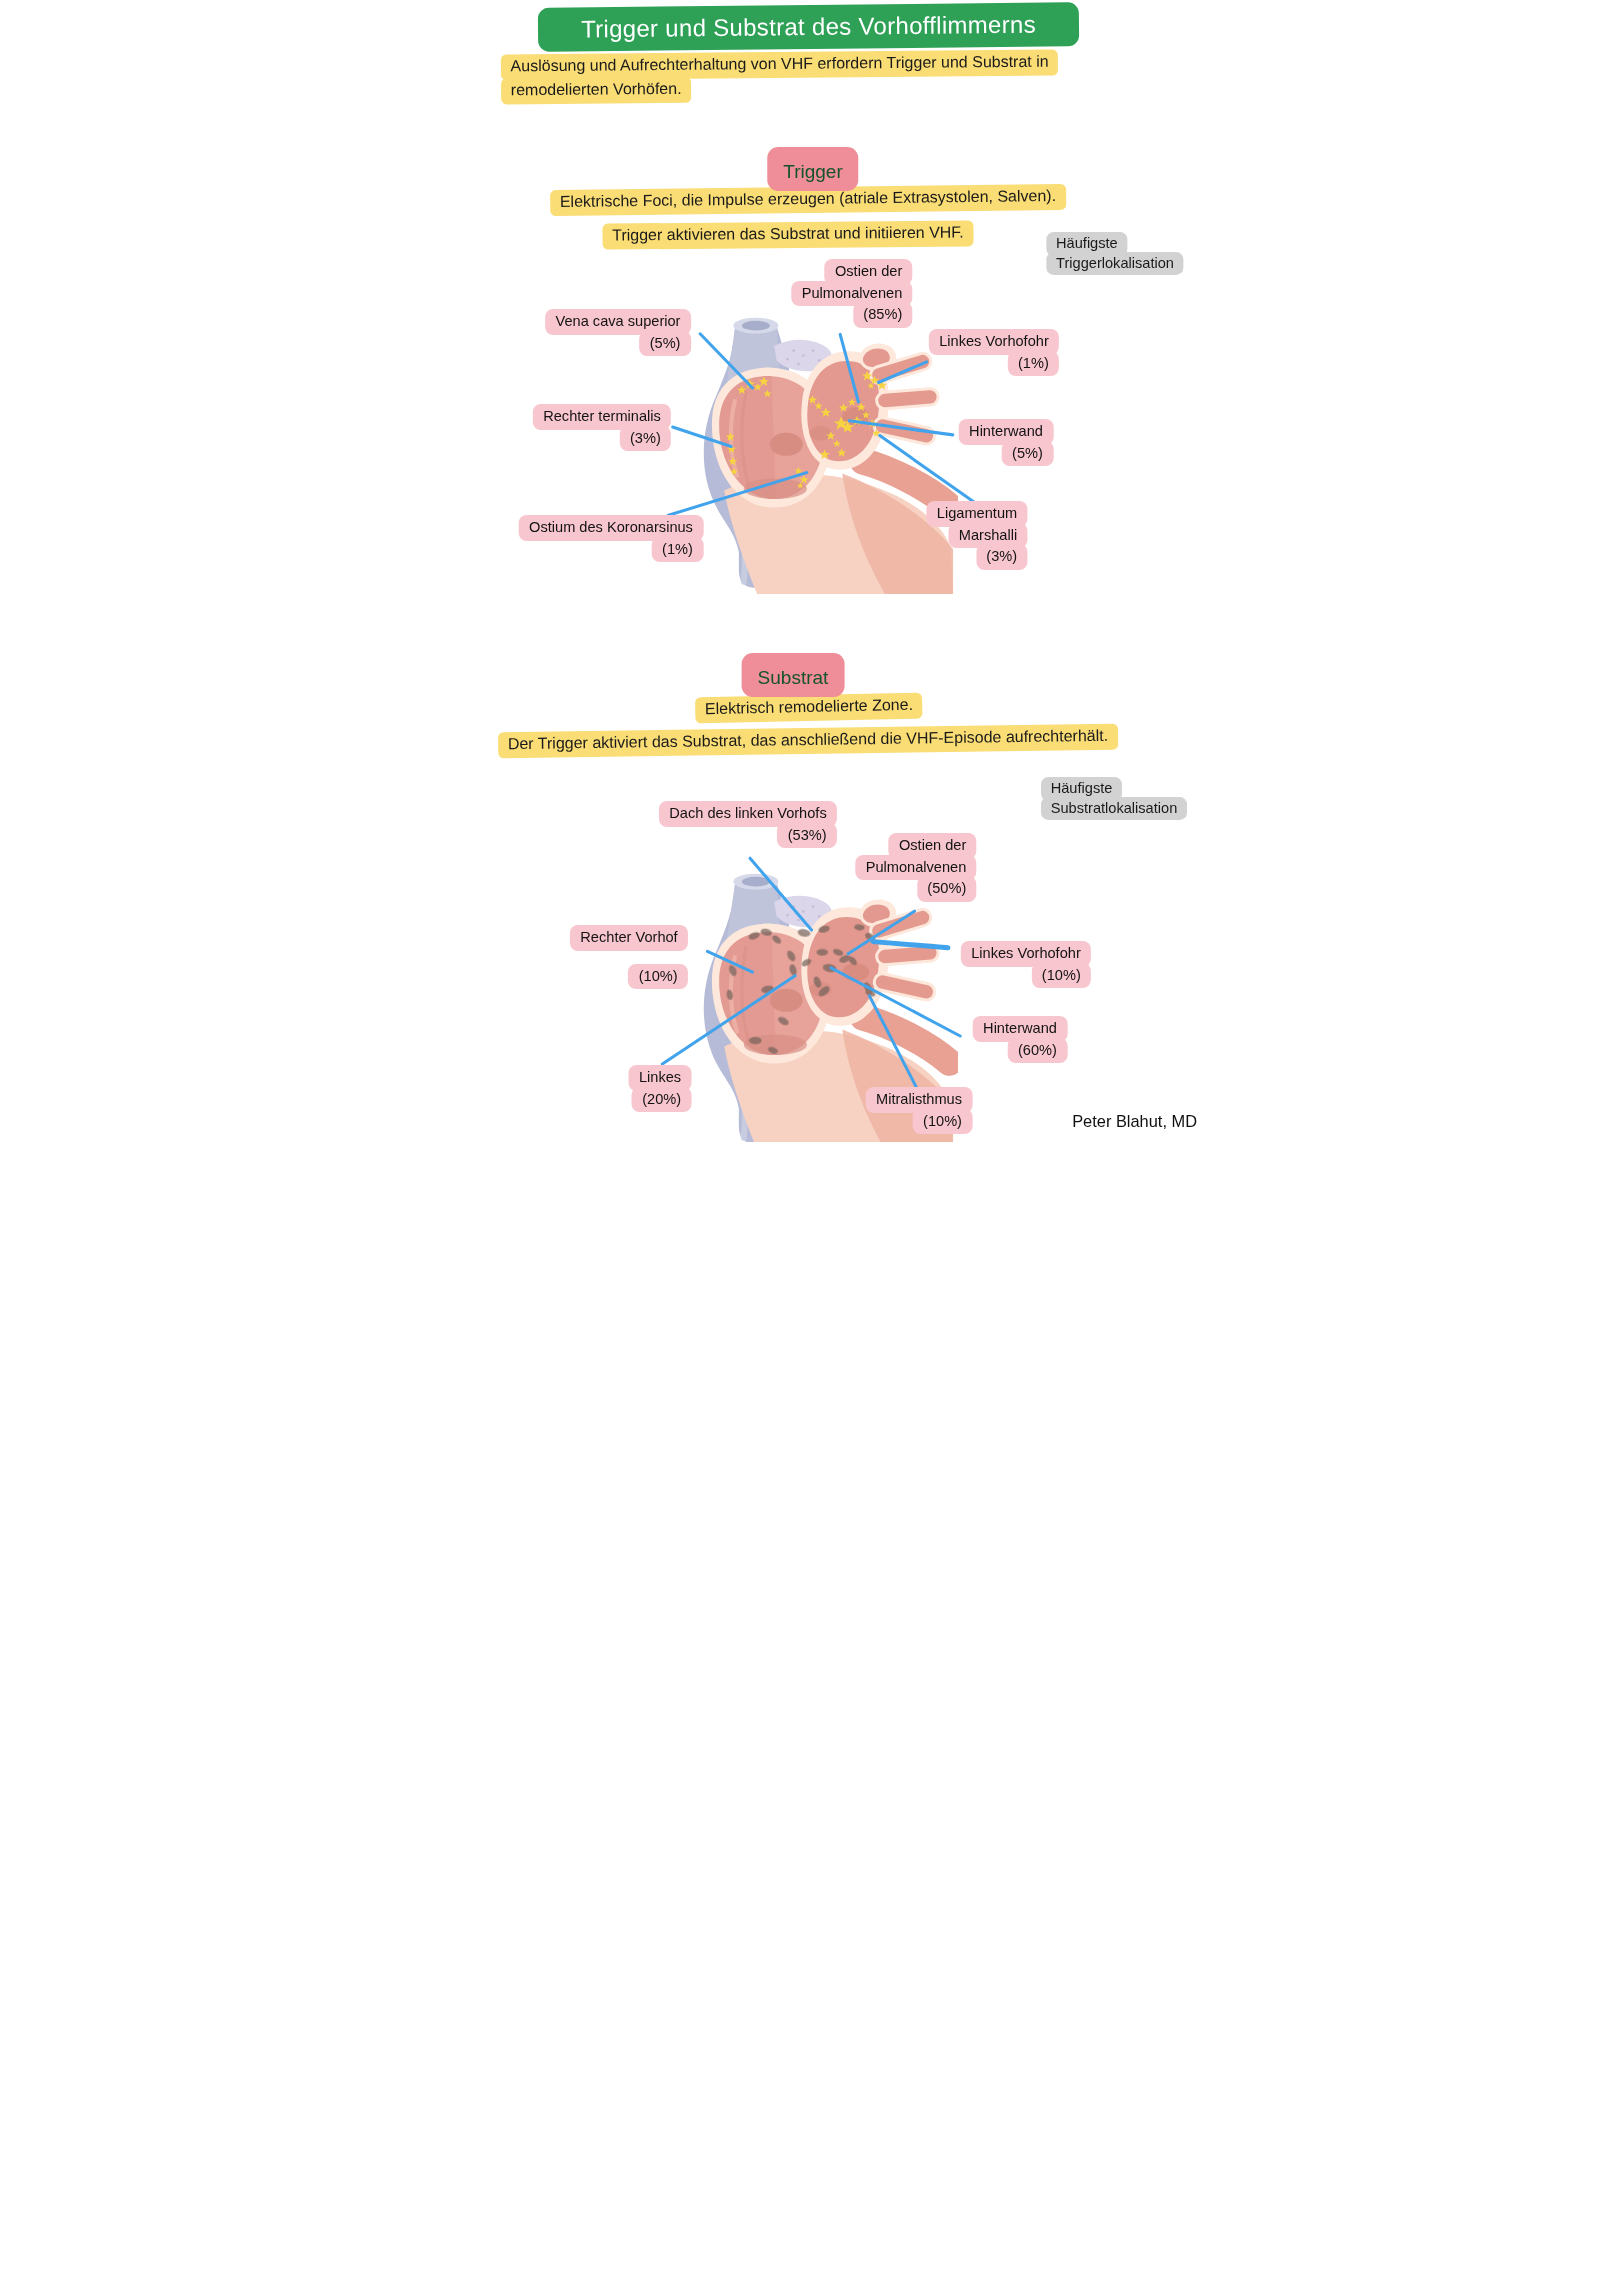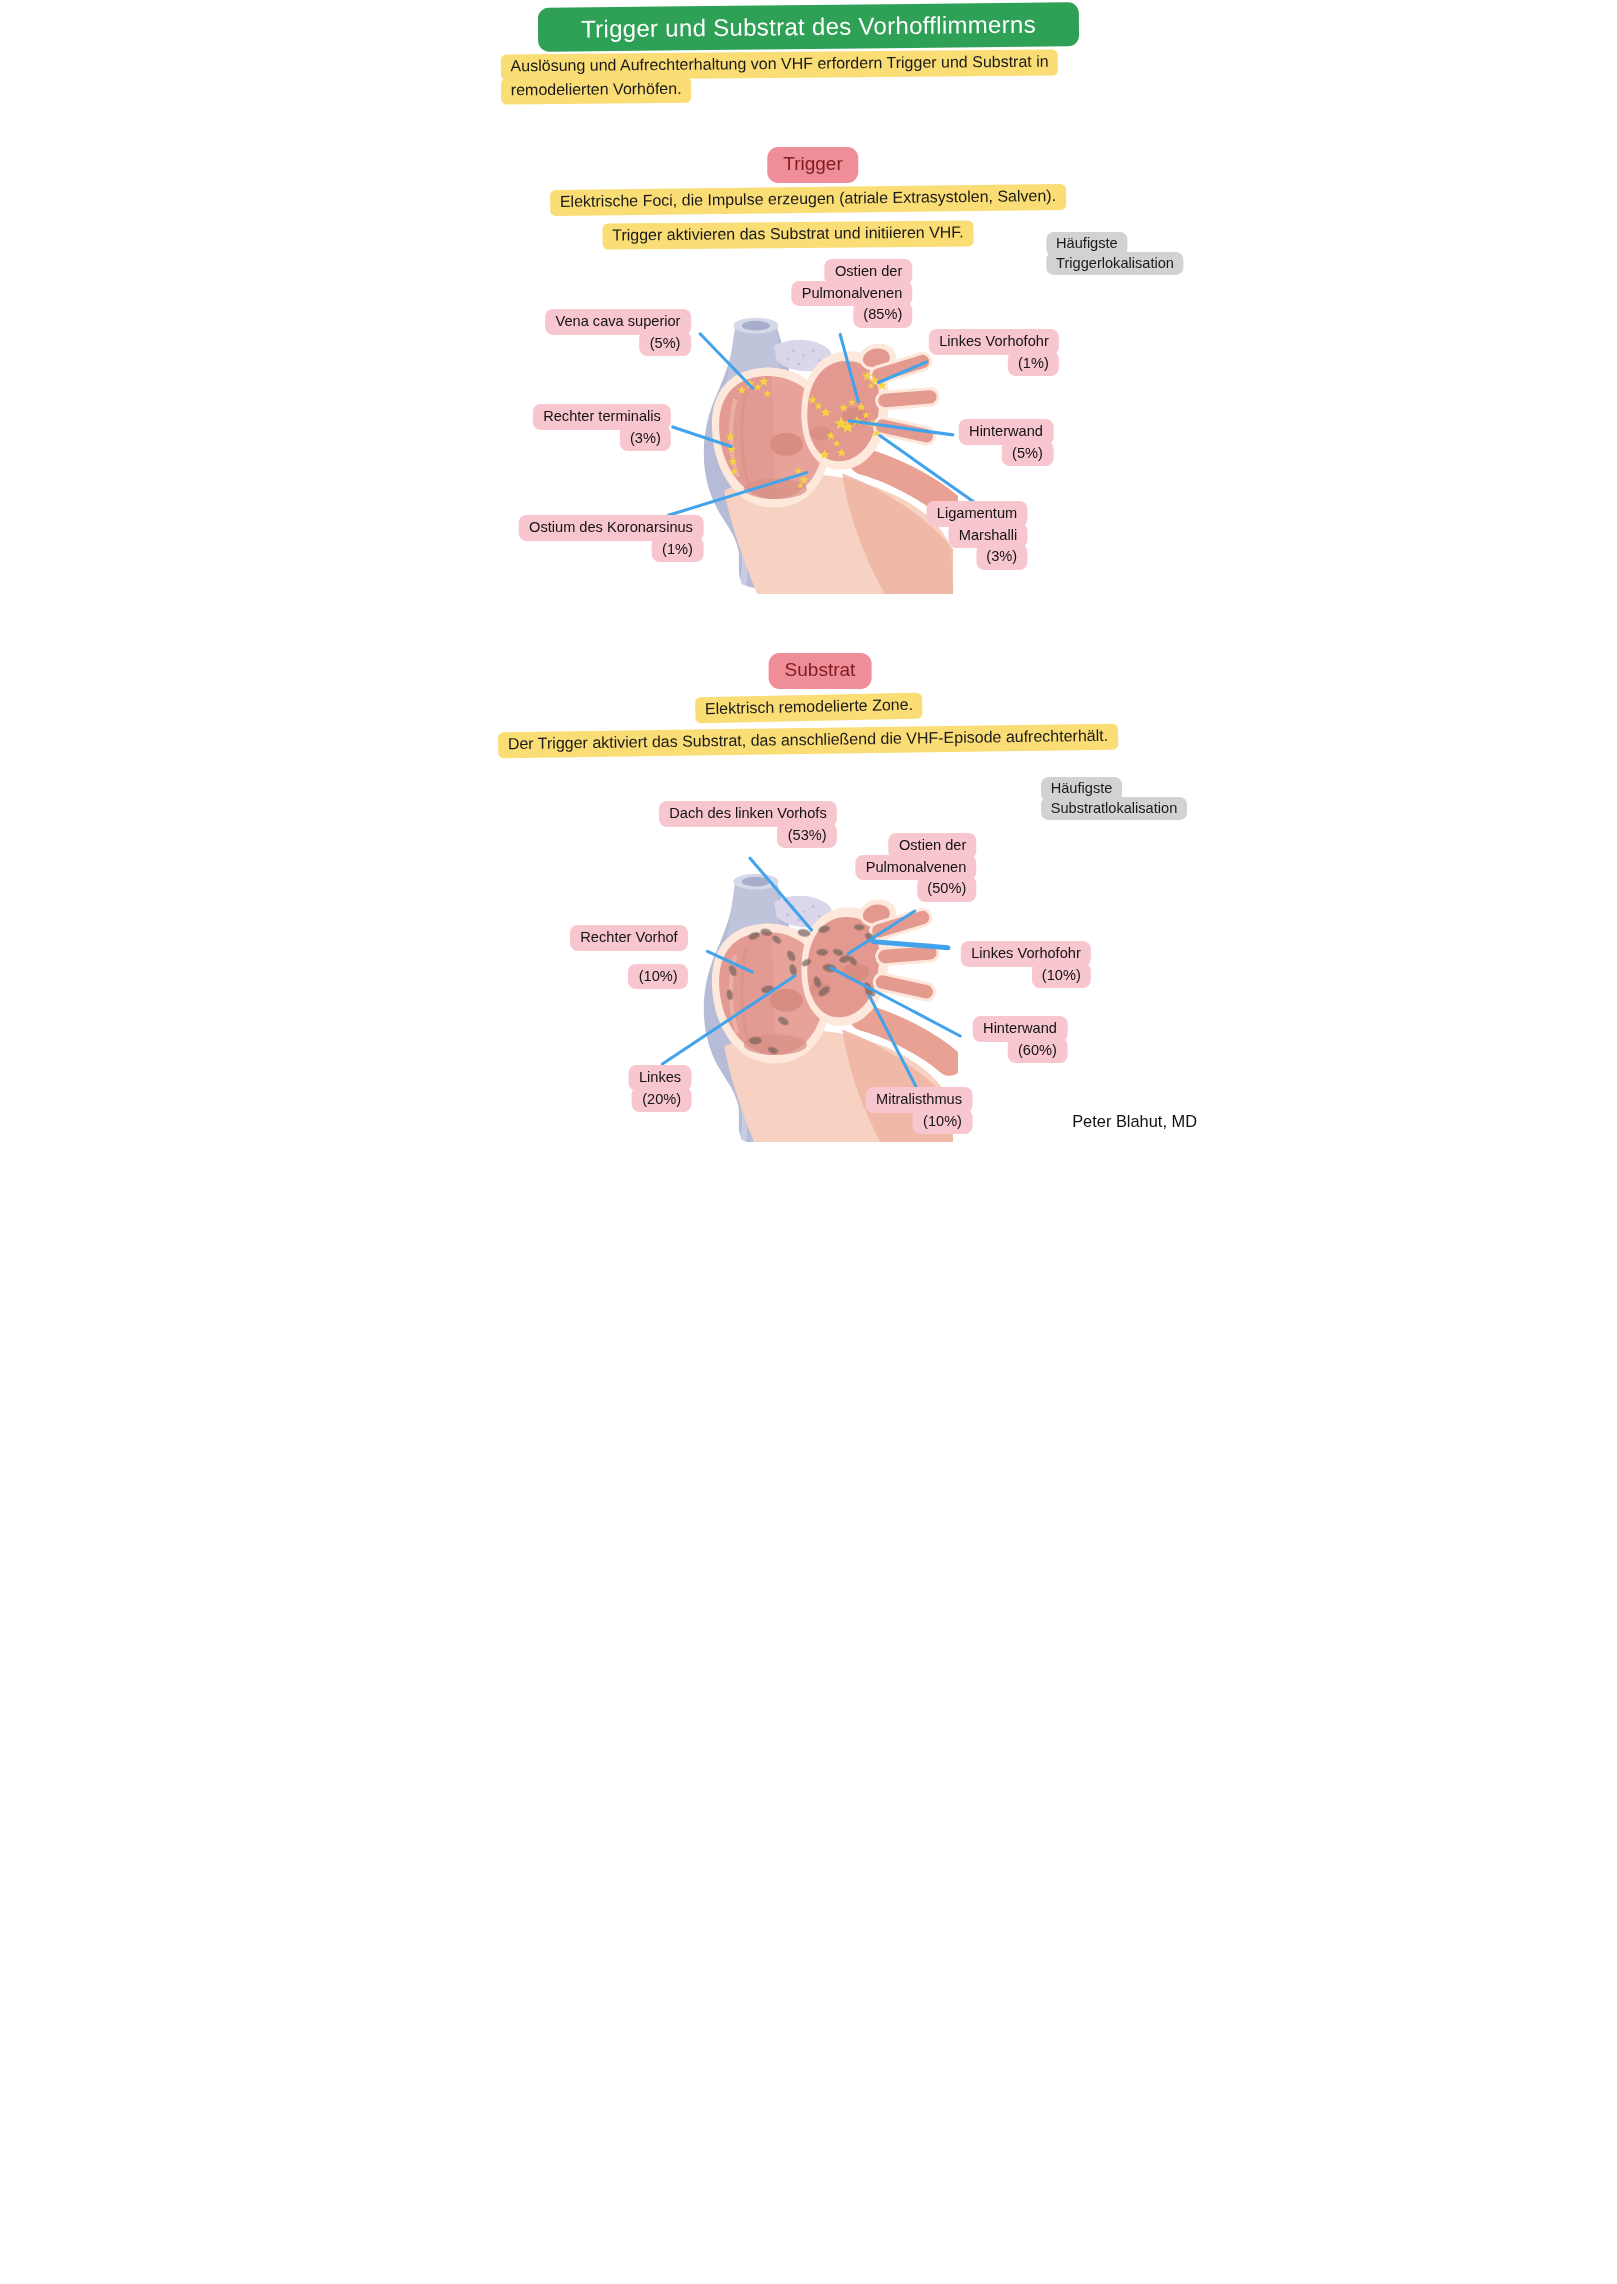--- a/index.html
+++ b/index.html
@@ -18,8 +18,8 @@
   .yl.center{align-items:center;transform:translateX(-50%);}
 
   
-  .section-badge{position:absolute;transform:translateX(-50%);background:#ef8e99;color:#7f1d1d;
-    font-size:19px;padding:6px 16px 8px;border-radius:11px;z-index:6;white-space:nowrap;text-align:center;}
+  .section-badge{position:absolute;transform:translateX(-50%);background:#ef8e99;color:#14532d;
+    font-size:19px;padding:14px 16px 8px;border-radius:11px;z-index:6;white-space:nowrap;text-align:center;}
 
   
   .gray-badge{position:absolute;transform:translateX(-50%);display:flex;flex-direction:column;align-items:flex-start;z-index:5;}

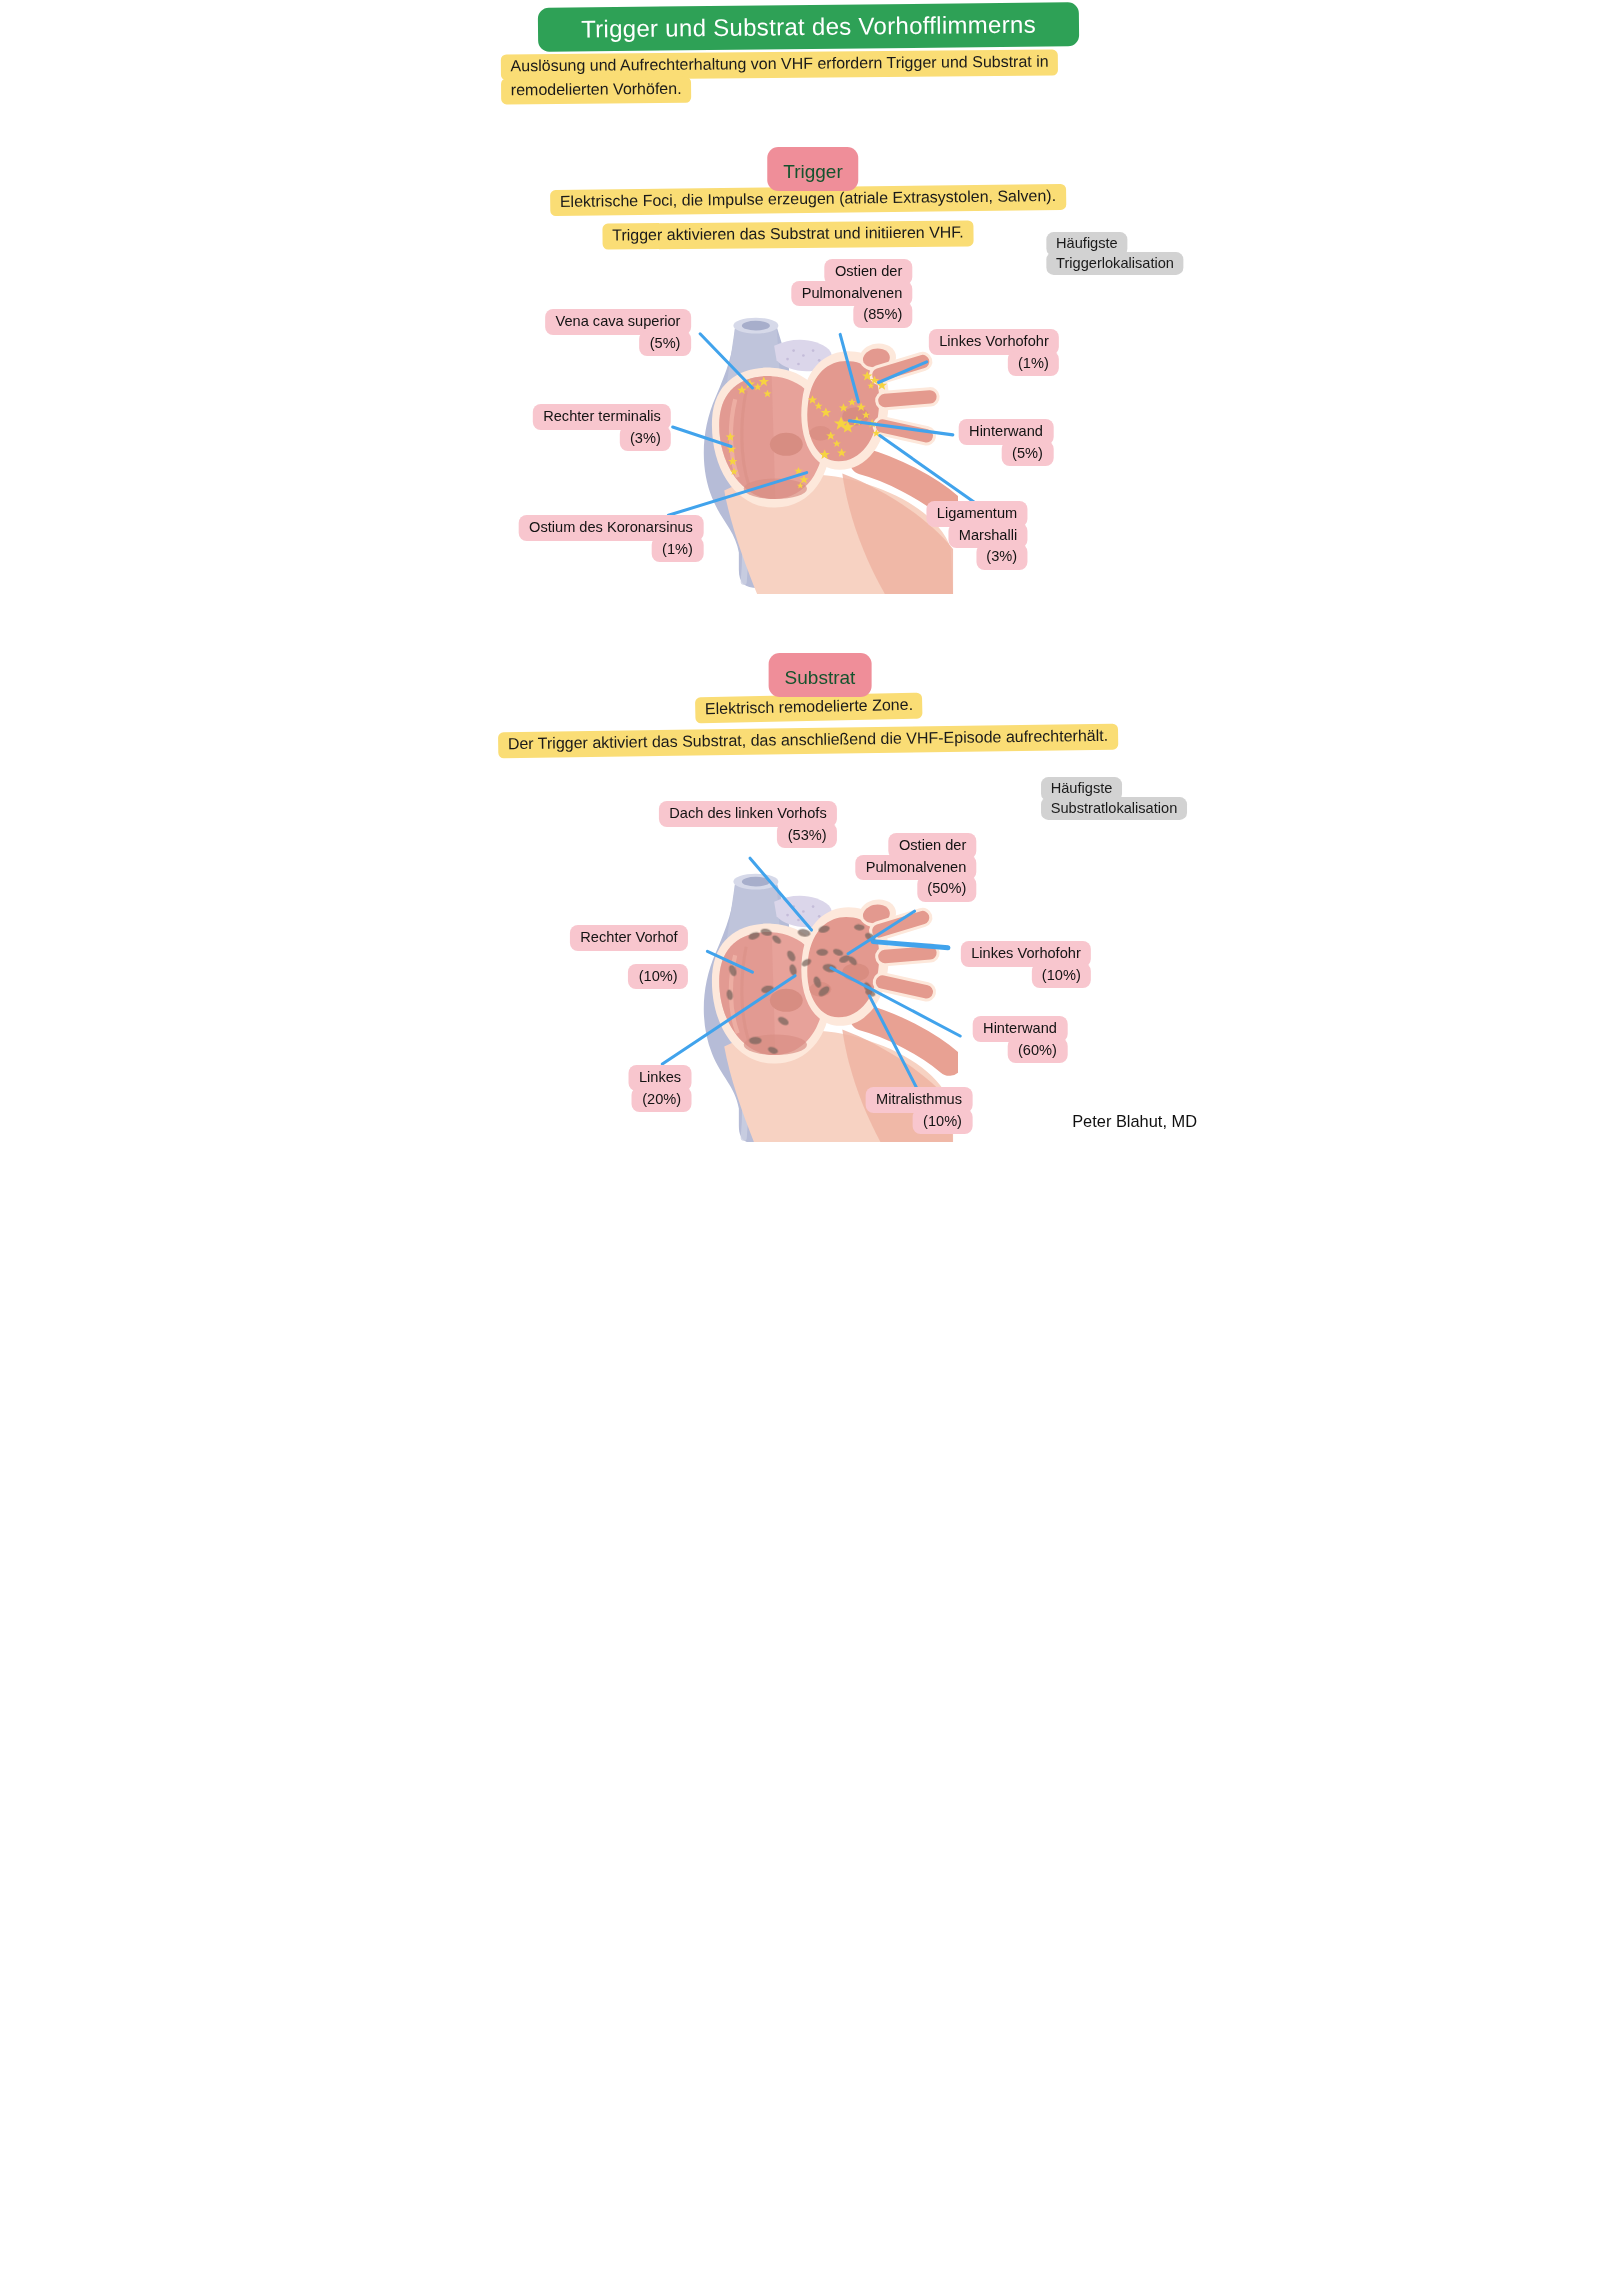--- a/index.html
+++ b/index.html
@@ -178,7 +178,7 @@
     <span>(3%)</span>
   </div>
 
-  <div class="section-badge" style="left:416px;top:653px;">Substrat</div>
+  <div class="section-badge" style="left:389px;top:653px;">Substrat</div>
   <div class="yl center" style="left:405px;top:697px;transform:translateX(-50%) rotate(-1.2deg);">
     <span>Elektrisch remodelierte Zone.</span>
   </div>

